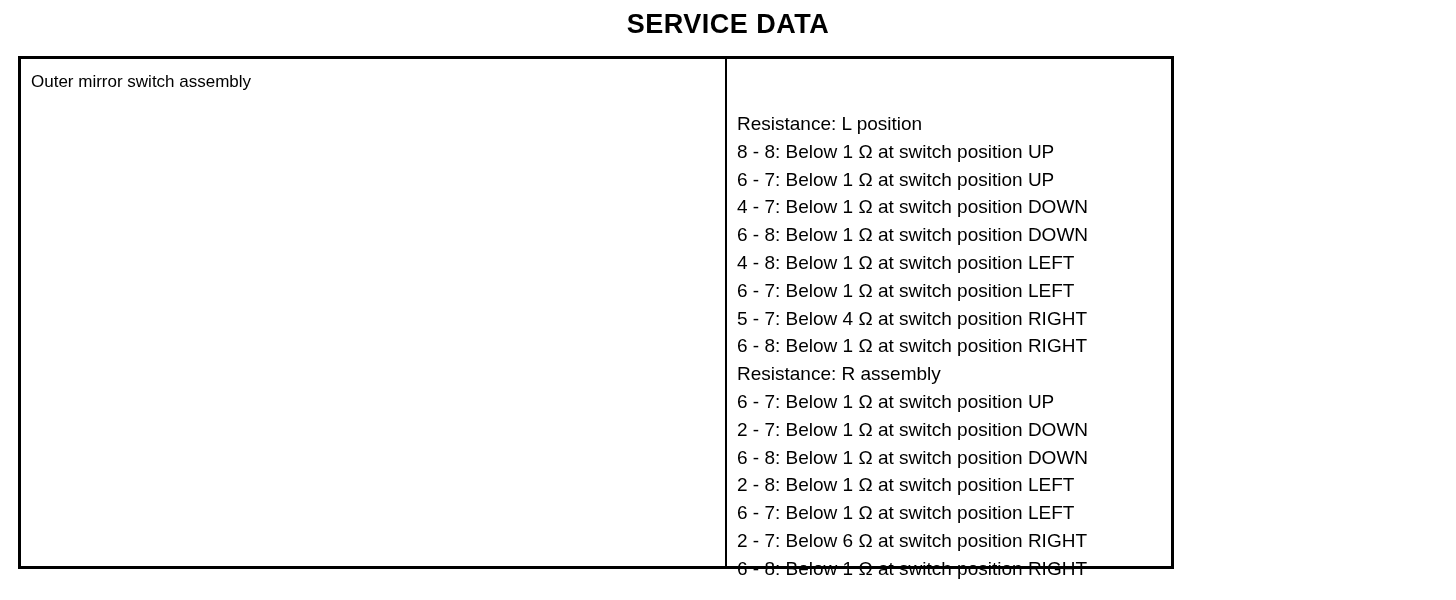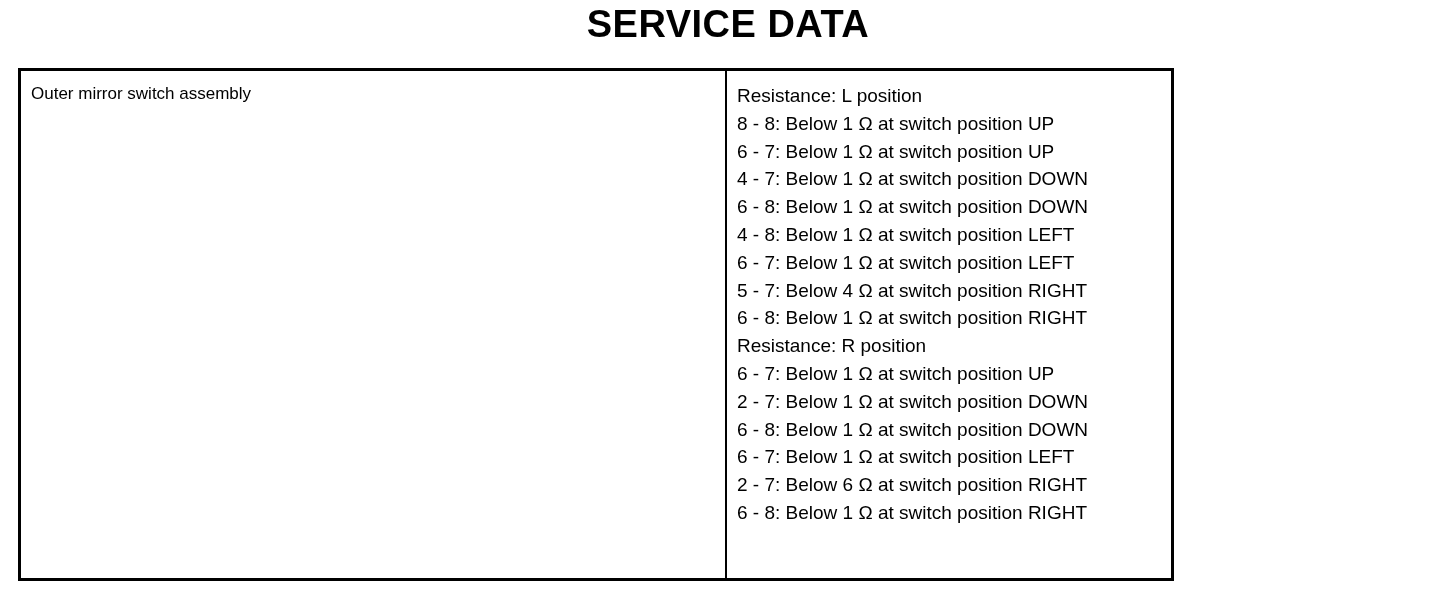--- a/index.html
+++ b/index.html
@@ -25,7 +25,7 @@
     left: 0;
     width: 1456px;
     text-align: center;
-    font-size: 38px;
+    font-size: 27px;
     font-weight: bold;
     letter-spacing: 0.5px;
     line-height: 48px;

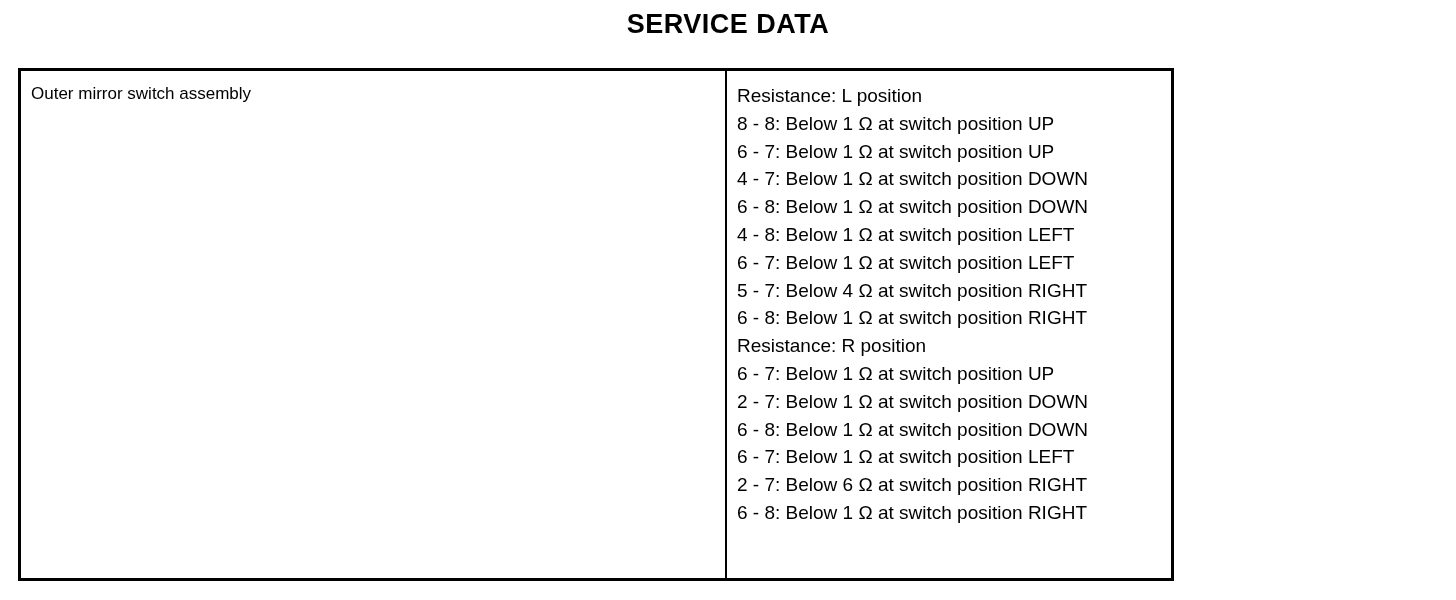--- a/index.html
+++ b/index.html
@@ -34,7 +34,7 @@
   .data-table {
     position: absolute;
     left: 18px;
-    top: 68px;
+    top: 56px;
     width: 1156px;
     height: 513px;
     box-sizing: border-box;

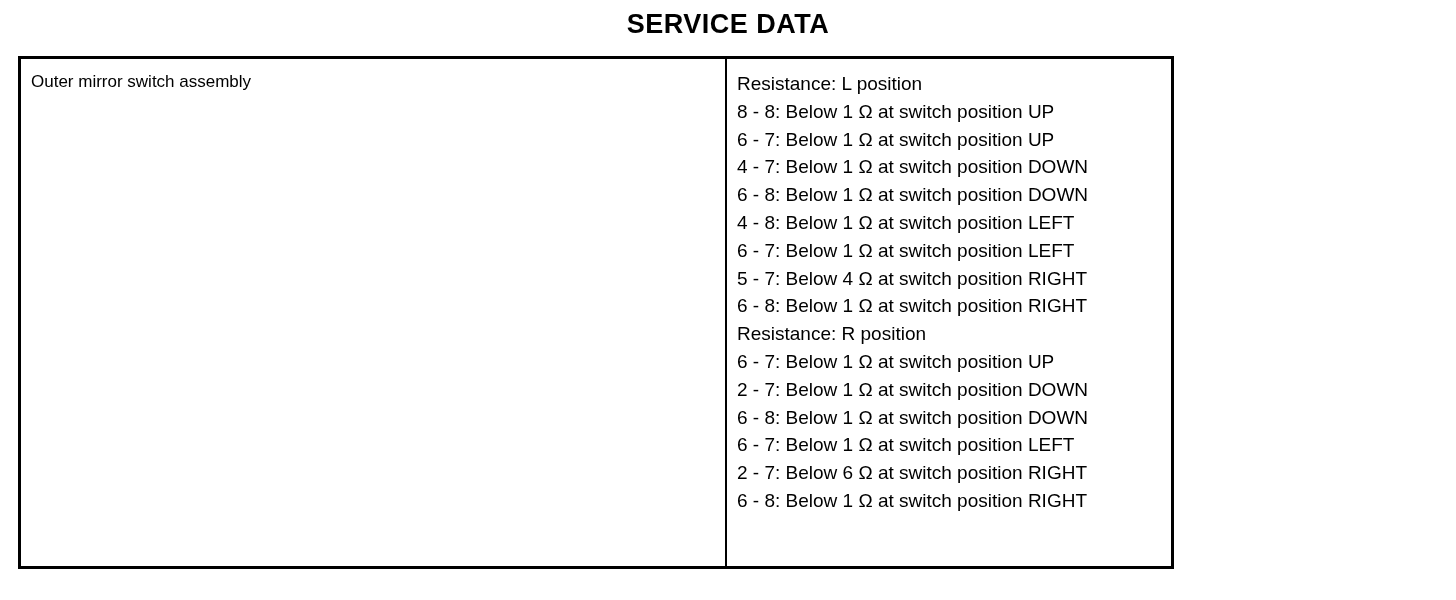--- a/index.html
+++ b/index.html
@@ -57,7 +57,8 @@
   .col-right {
     box-sizing: border-box;
     flex: 1 1 auto;
-    padding: 11px 0 0 10px;
+    padding: 3px 0 0 10px;
+    margin-top: 48px;
   }
   .item-label {
     font-size: 17px;

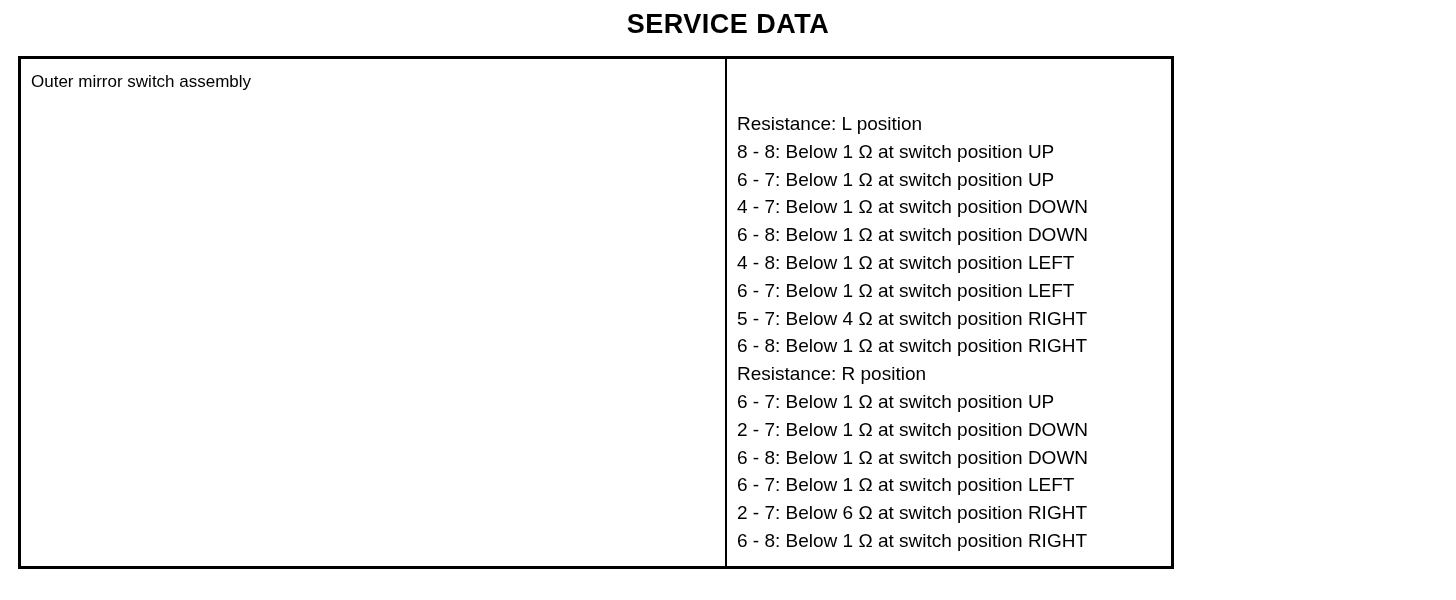--- a/index.html
+++ b/index.html
@@ -107,7 +107,7 @@
         <li class="spec-line">6 - 7: Below 1 Ω at switch position LEFT</li>
         <li class="spec-line">5 - 7: Below 4 Ω at switch position RIGHT</li>
         <li class="spec-line">6 - 8: Below 1 Ω at switch position RIGHT</li>
-        <li class="section-heading">Resistance: R position</li>
+        <li class="section-heading">Resistance: R assembly</li>
         <li class="spec-line">6 - 7: Below 1 Ω at switch position UP</li>
         <li class="spec-line">2 - 7: Below 1 Ω at switch position DOWN</li>
         <li class="spec-line">6 - 8: Below 1 Ω at switch position DOWN</li>

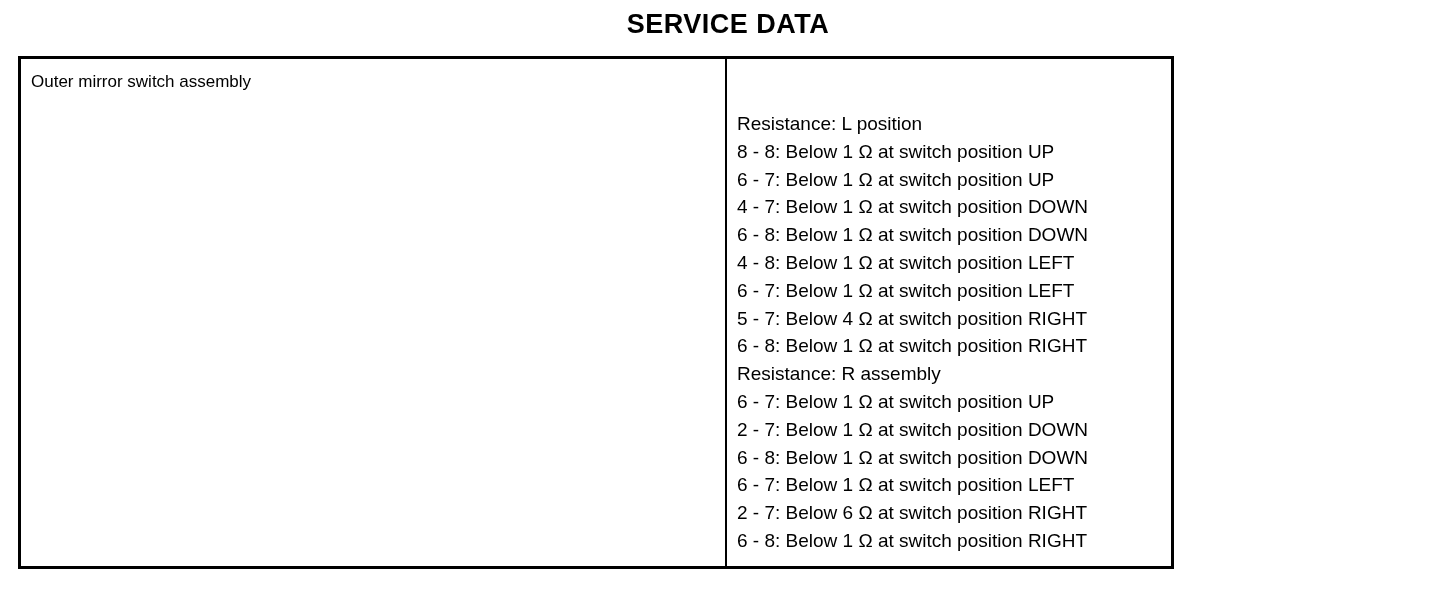--- a/index.html
+++ b/index.html
@@ -111,6 +111,7 @@
         <li class="spec-line">6 - 7: Below 1 Ω at switch position UP</li>
         <li class="spec-line">2 - 7: Below 1 Ω at switch position DOWN</li>
         <li class="spec-line">6 - 8: Below 1 Ω at switch position DOWN</li>
+        <li class="spec-line">2 - 8: Below 1 Ω at switch position LEFT</li>
         <li class="spec-line">6 - 7: Below 1 Ω at switch position LEFT</li>
         <li class="spec-line">2 - 7: Below 6 Ω at switch position RIGHT</li>
         <li class="spec-line">6 - 8: Below 1 Ω at switch position RIGHT</li>

